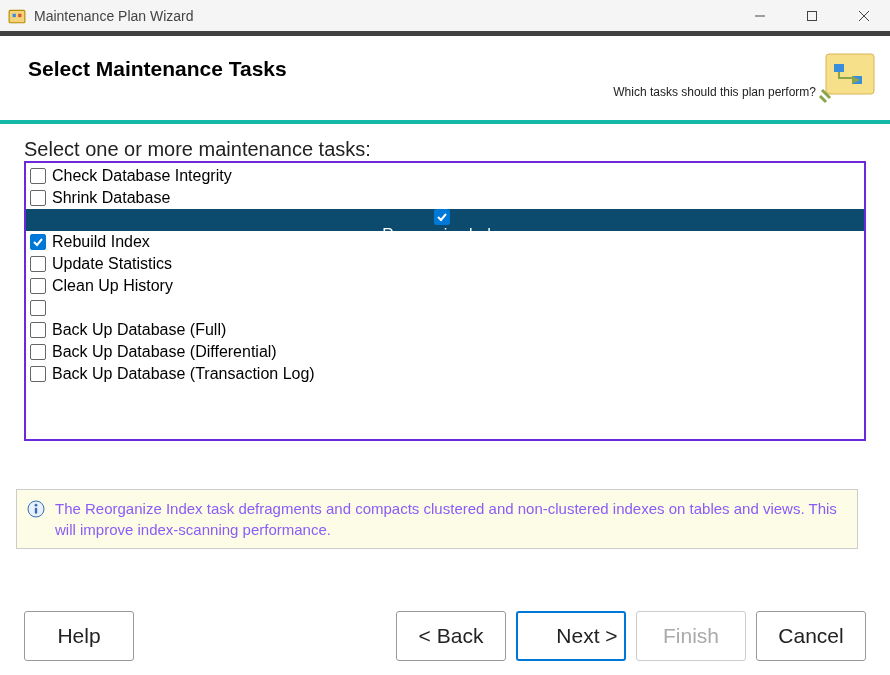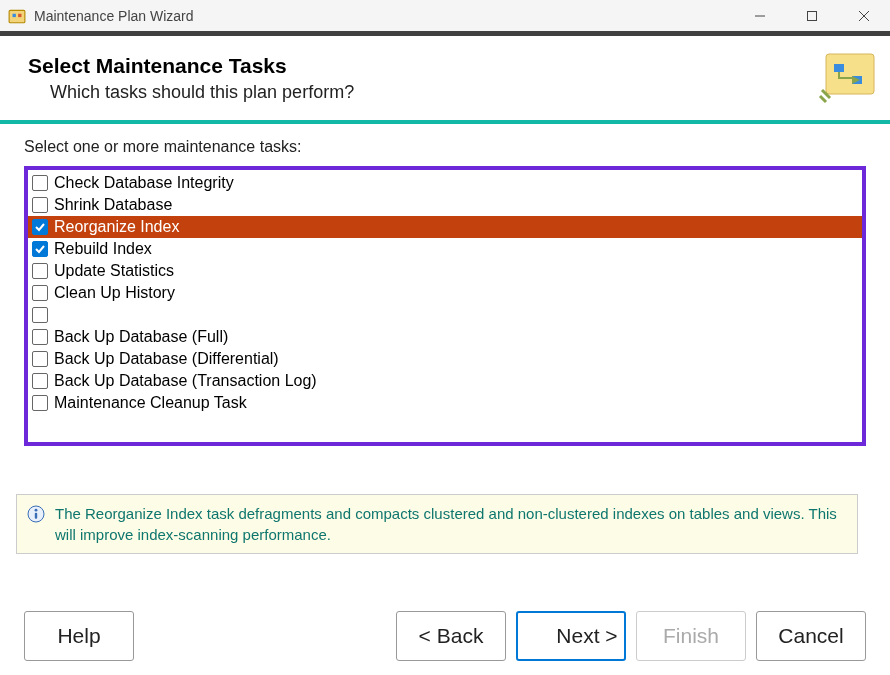--- a/index.html
+++ b/index.html
@@ -62,8 +62,9 @@
   }
   .header-text p {
     margin: 4px 0 0 22px;
-    font-size: 18px;
+    font-size: 12px;
     color: #222;
+    text-align: right;
   }
   .header-graphic { width: 64px; height: 64px; }
 

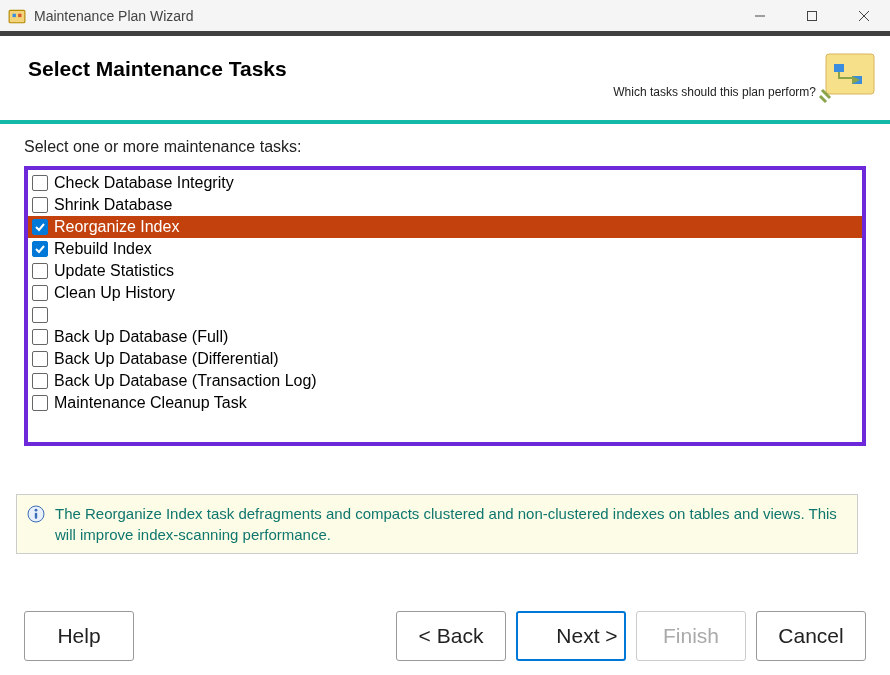--- a/index.html
+++ b/index.html
@@ -73,9 +73,8 @@
     padding: 14px 24px 0 24px;
   }
   .label {
-    font-size: 16px;
+    font-size: 20px;
     color: #222;
-    margin-bottom: 10px;
   }
   .task-listbox {
     border: 4px solid #6d28d9;

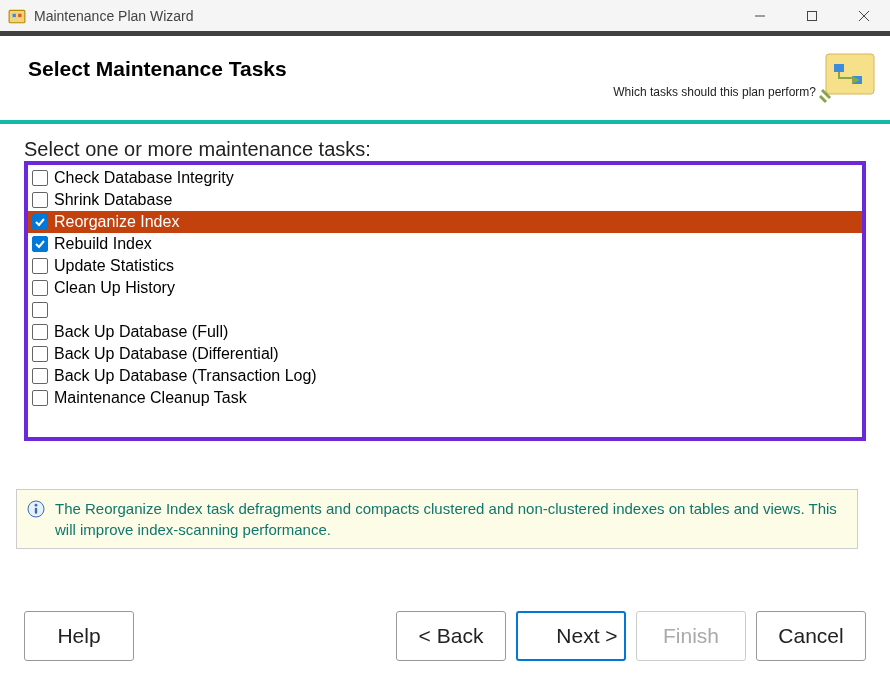--- a/index.html
+++ b/index.html
@@ -77,7 +77,7 @@
     color: #222;
   }
   .task-listbox {
-    border: 4px solid #6d28d9;
+    border: 2px solid #6d28d9;
     background: #fff;
     height: 280px;
     overflow: auto;

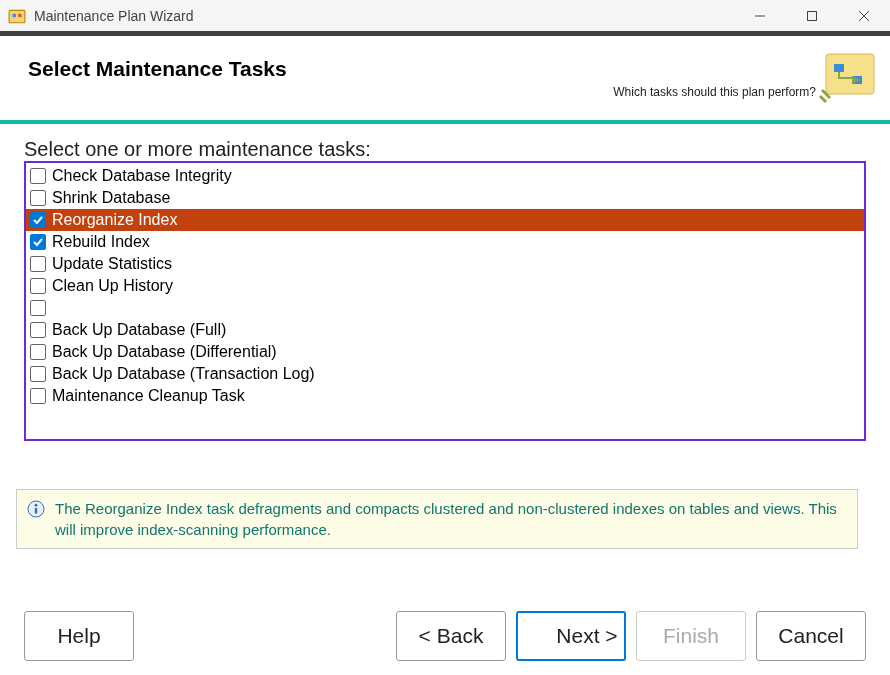--- a/index.html
+++ b/index.html
@@ -111,8 +111,9 @@
   .task-item.checked .cb svg { display: block; }
   .task-item .cb svg { display: none; }
   .task-item.selected {
-    background: #c2410c;
+    background: #0c4a6e;
     color: #fff;
+    flex-direction: column;
   }
   .task-item .task-label { flex: 1 1 auto; }
 

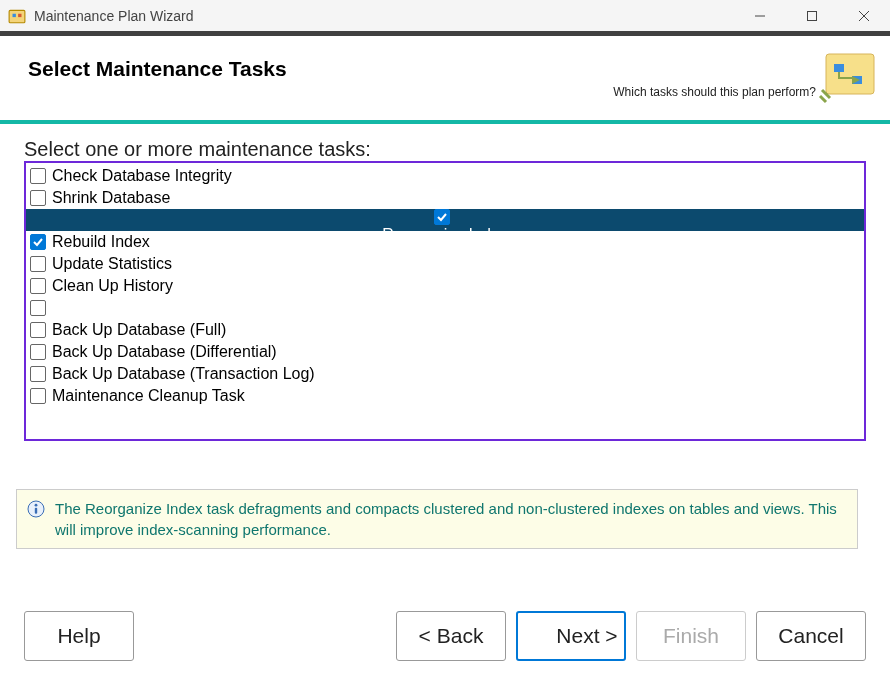--- a/index.html
+++ b/index.html
@@ -264,10 +264,6 @@
           <span class="cb"></span>
           <span class="task-label">Back Up Database (Transaction Log)</span>
         </div>
-        <div class="task-item">
-          <span class="cb"></span>
-          <span class="task-label">Maintenance Cleanup Task</span>
-        </div>
       </div>
   </div>
 

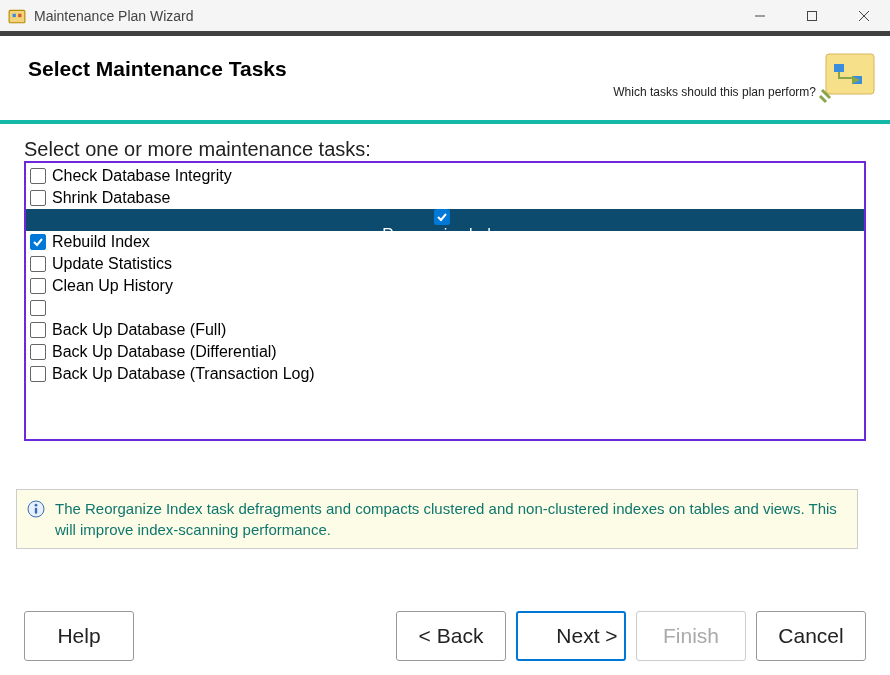--- a/index.html
+++ b/index.html
@@ -126,7 +126,7 @@
     display: flex;
     align-items: flex-start;
     font-size: 15px;
-    color: #0f766e;
+    color: #8b5cf6;
     min-height: 60px;
   }
   .info-box .info-icon { width: 18px; height: 18px; margin-right: 10px; flex: 0 0 auto; margin-top: 2px; }

